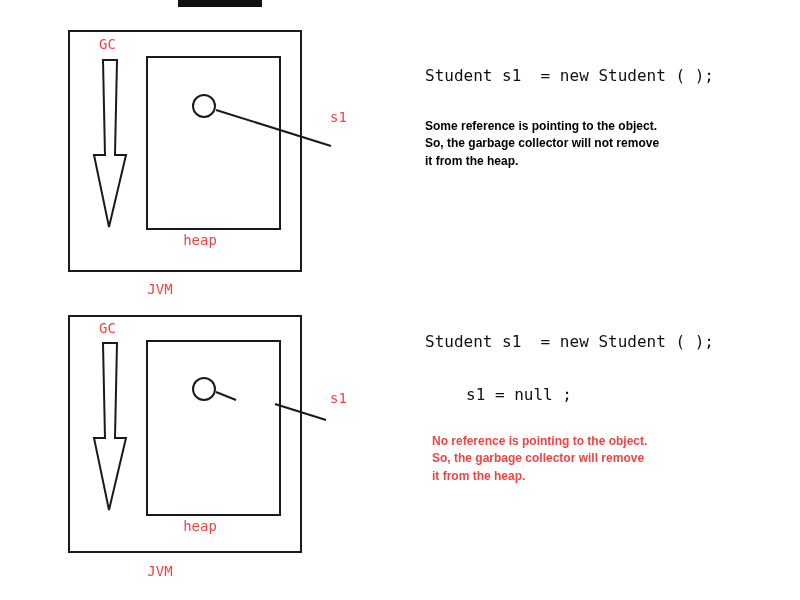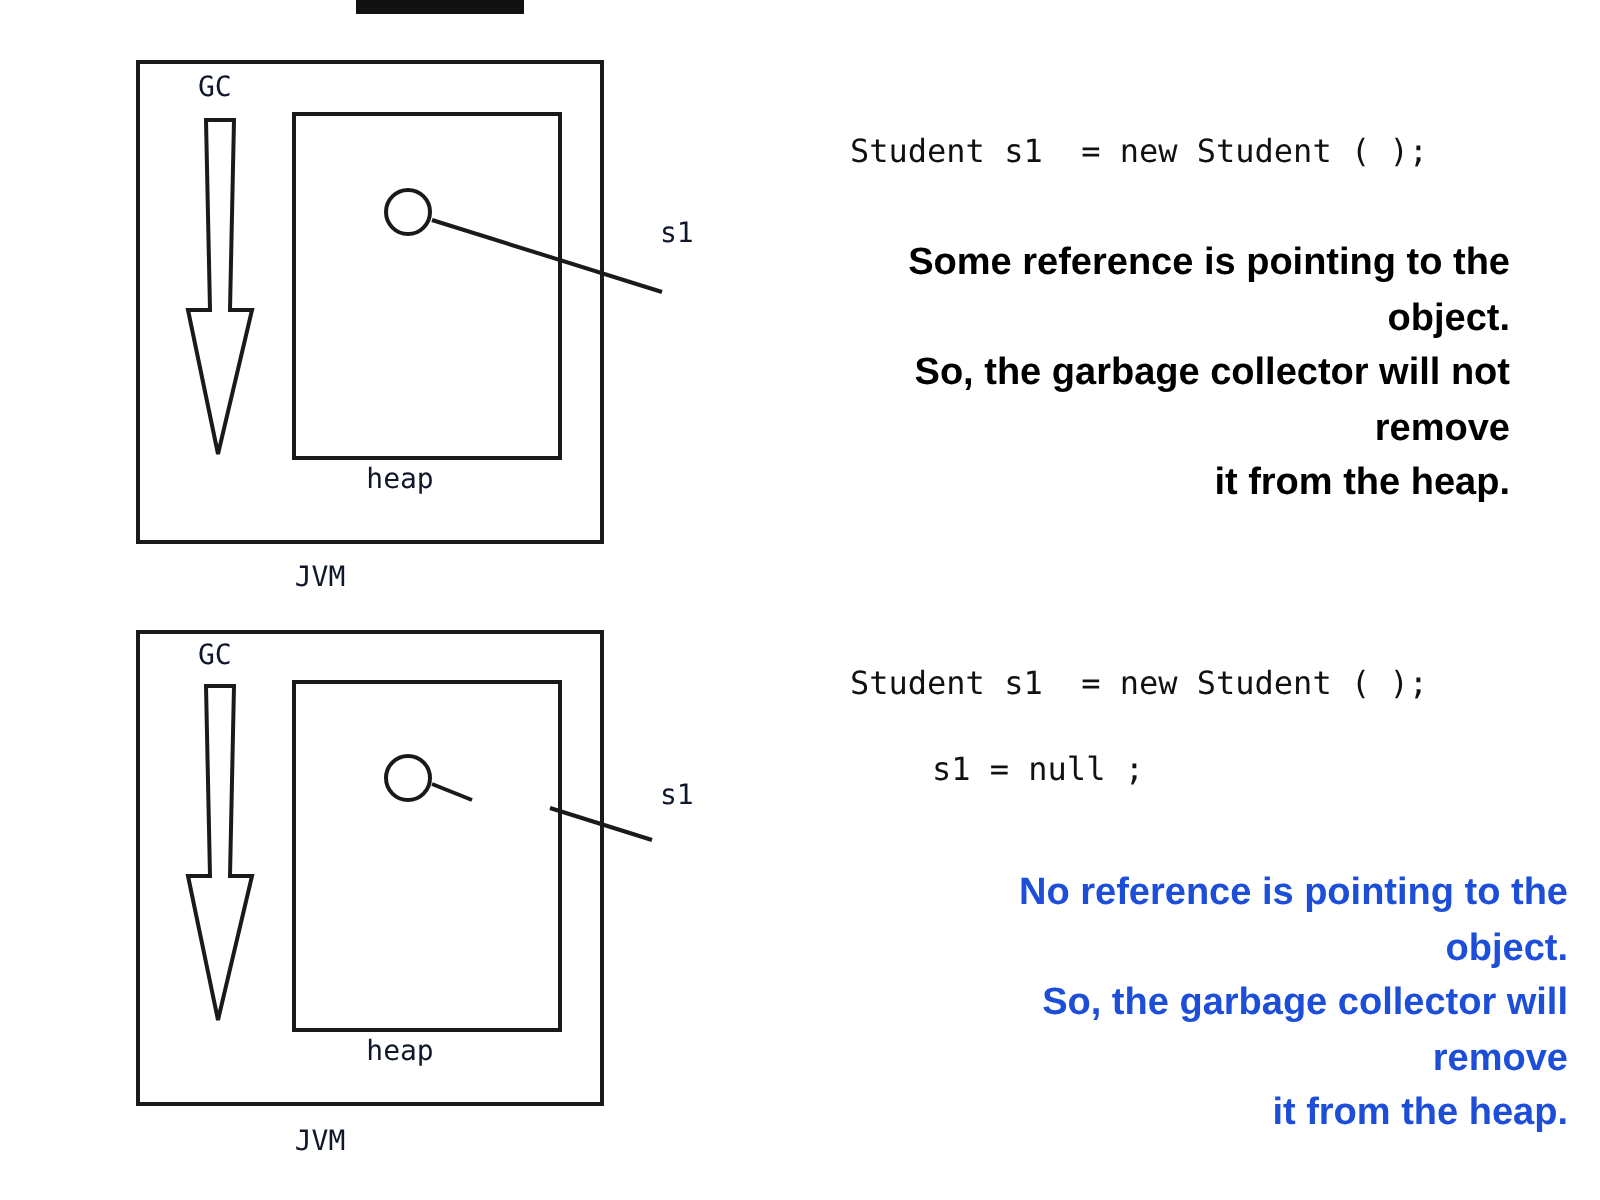--- a/index.html
+++ b/index.html
@@ -24,7 +24,7 @@
   .label {
     font-family: "DejaVu Sans Mono", monospace;
     font-size: 14px;
-    color: #0f172a;
+    color: #ef4444;
     white-space: pre;
   }
   .code {

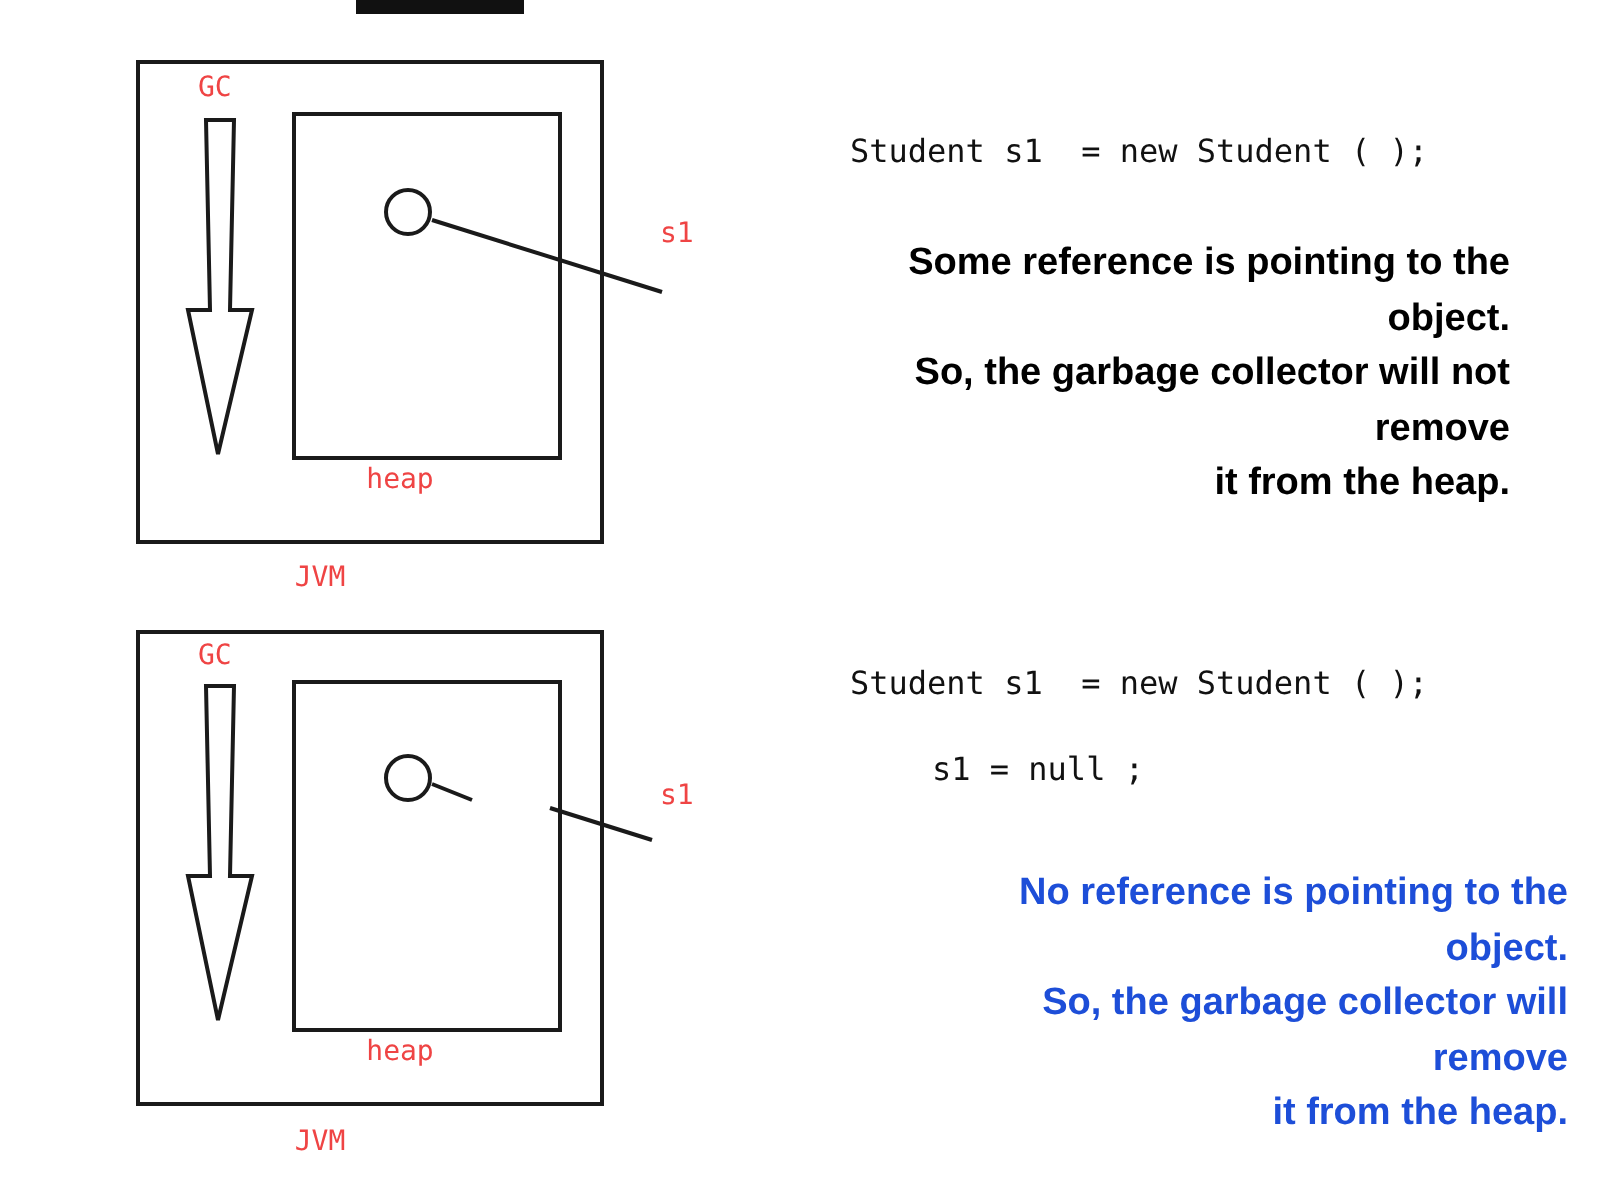--- a/index.html
+++ b/index.html
@@ -36,12 +36,11 @@
   }
   .note {
     font-family: "Liberation Sans", sans-serif;
-    font-size: 19px;
+    font-size: 12px;
     font-weight: 700;
     line-height: 1.45;
     color: #000000;
     white-space: pre-line;
-    text-align: right;
   }
   .note-red { color: #1d4ed8; margin-left: 22px; }
   .circle {

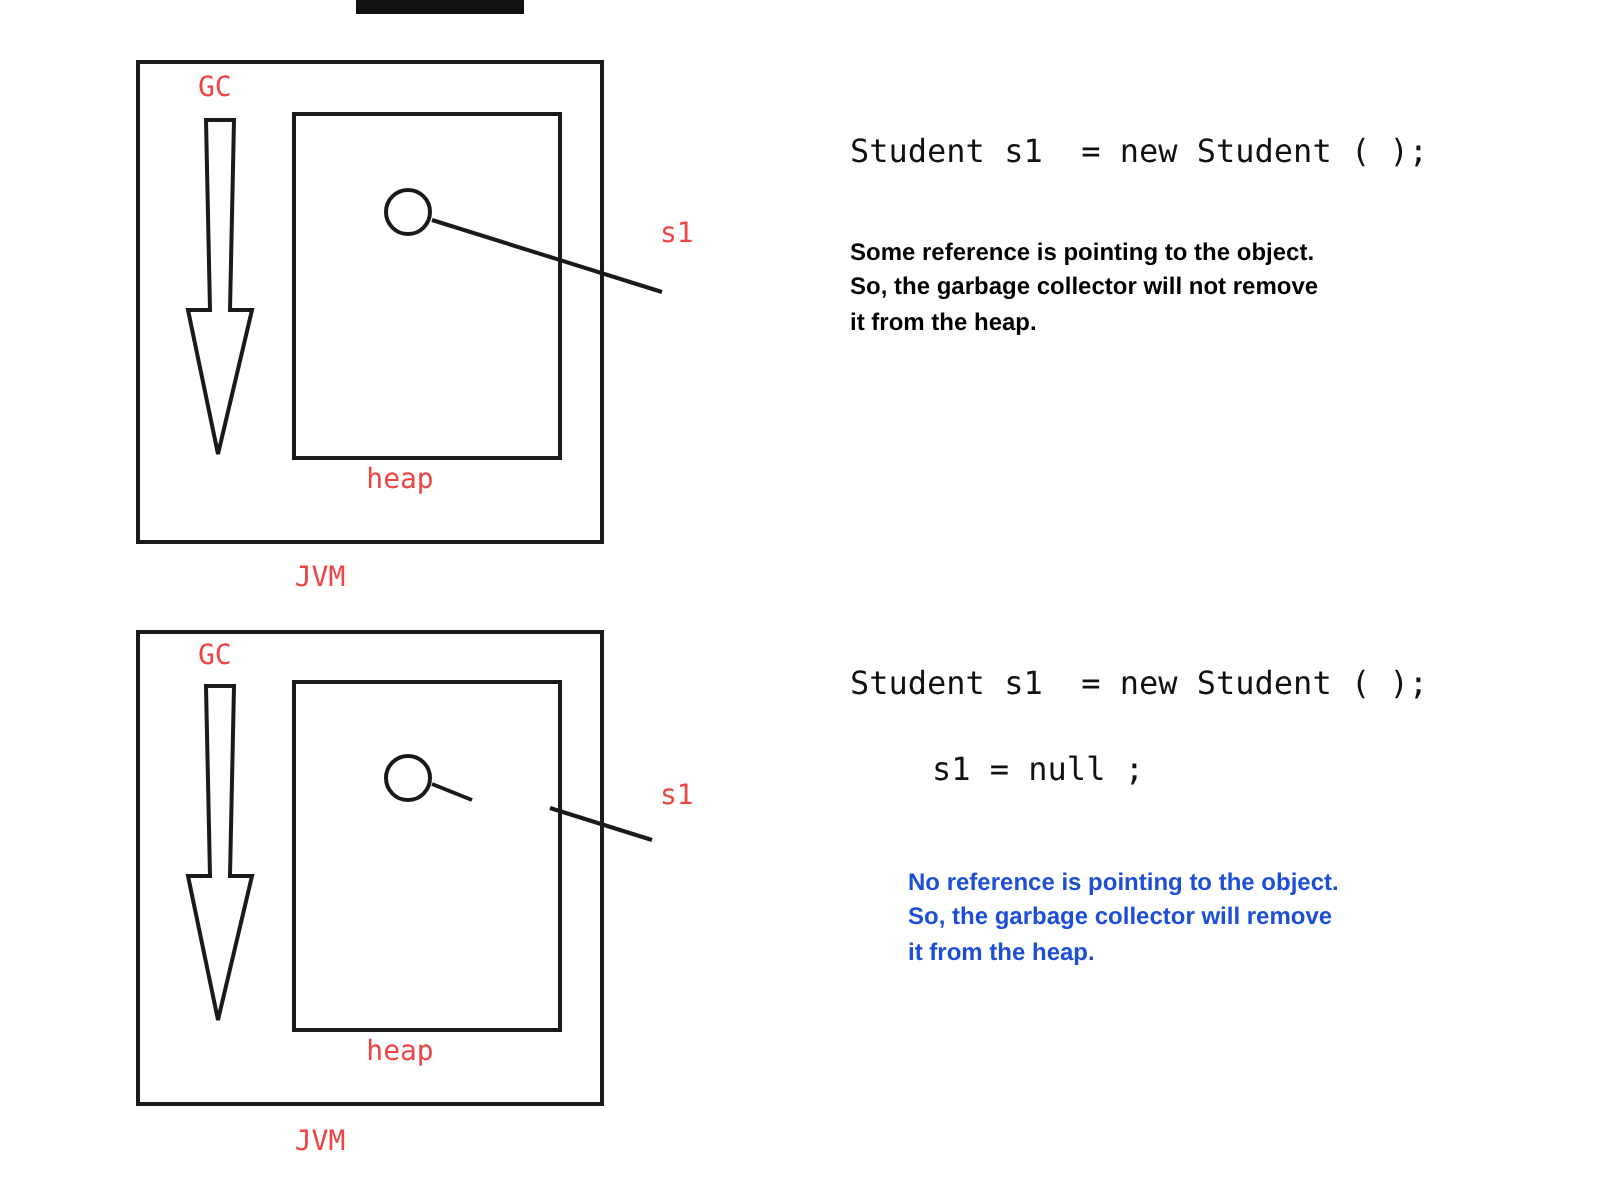--- a/index.html
+++ b/index.html
@@ -102,7 +102,7 @@
 
   <div class="abs code" style="left:425px; top:332px;">Student s1  = new Student ( );</div>
 
-  <div class="abs code" style="left:466px; top:375px;">s1 = null ;</div>
+  <div class="abs code" style="left:466px; top:385px;">s1 = null ;</div>
 
   <div class="abs note note-red" style="left:432px; top:433px; width:330px;">No reference is pointing to the object.
 So, the garbage collector will remove

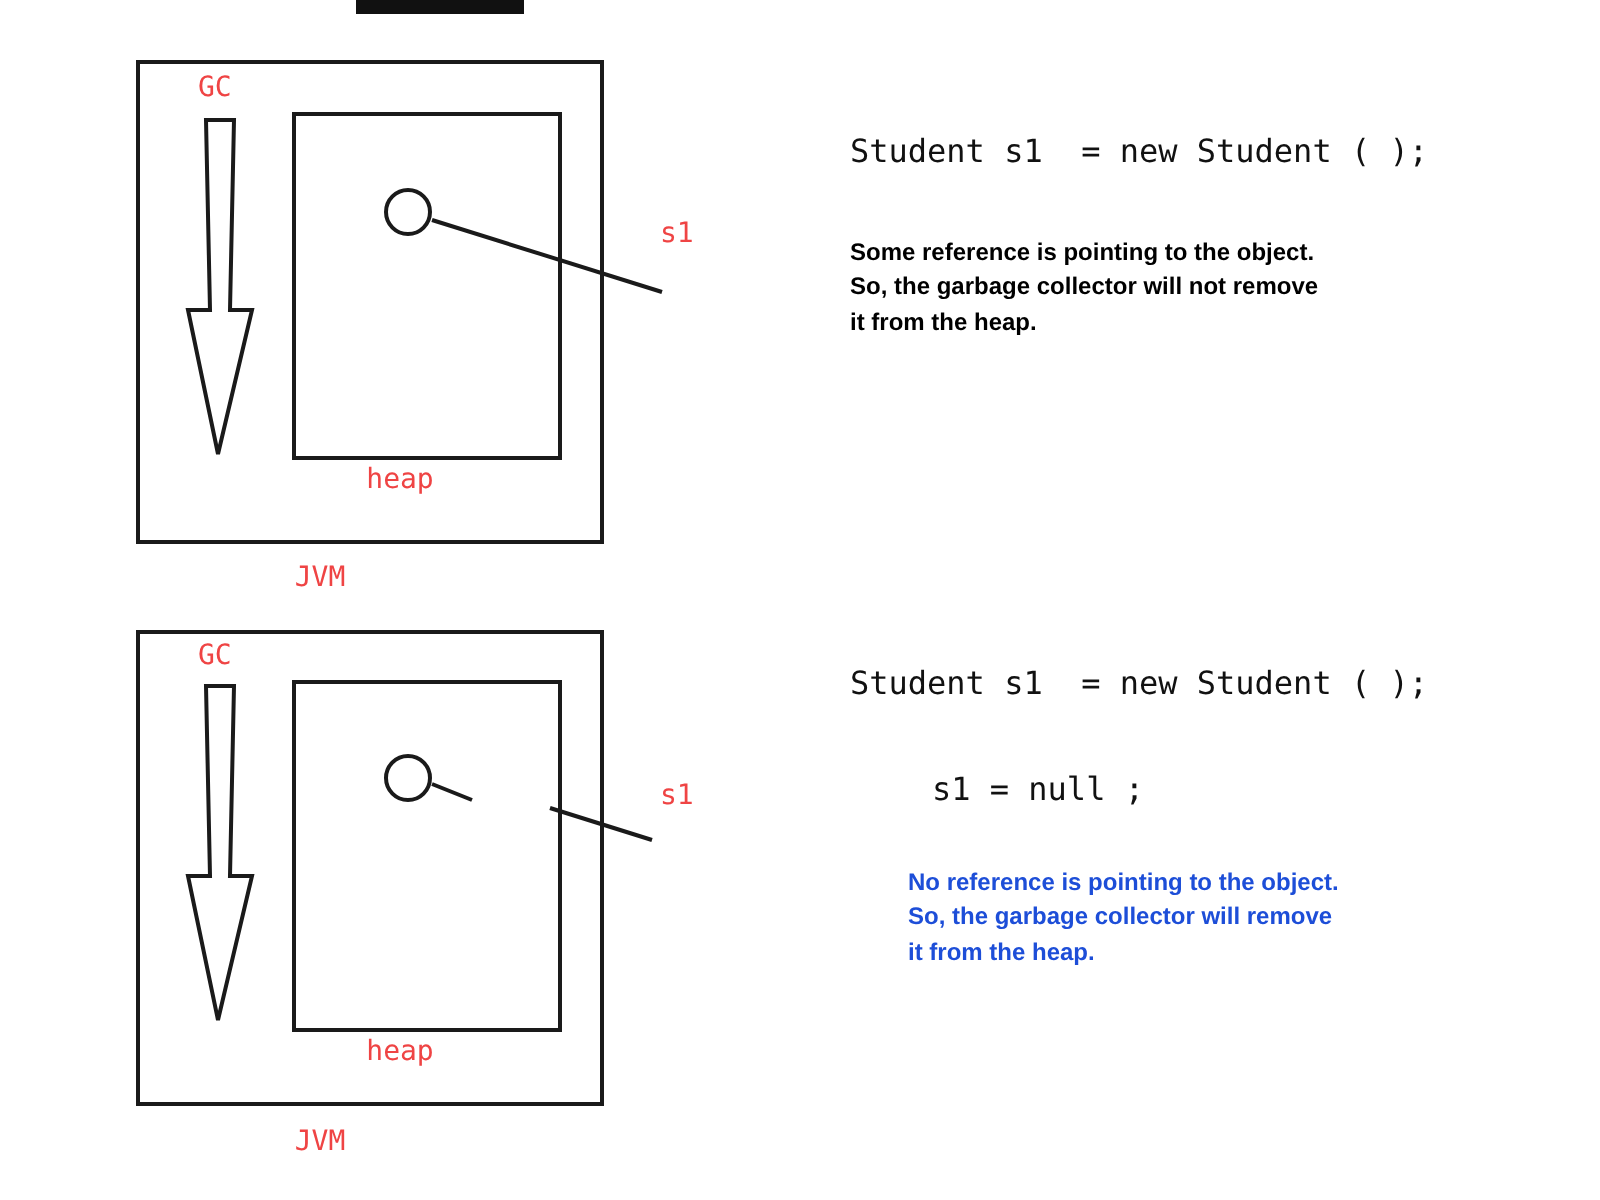--- a/index.html
+++ b/index.html
@@ -42,7 +42,7 @@
     color: #000000;
     white-space: pre-line;
   }
-  .note-red { color: #1d4ed8; margin-left: 22px; }
+  .note-red { color: #ef4444; }
   .circle {
     border: 2px solid #1a1a1a;
     border-radius: 50%;

